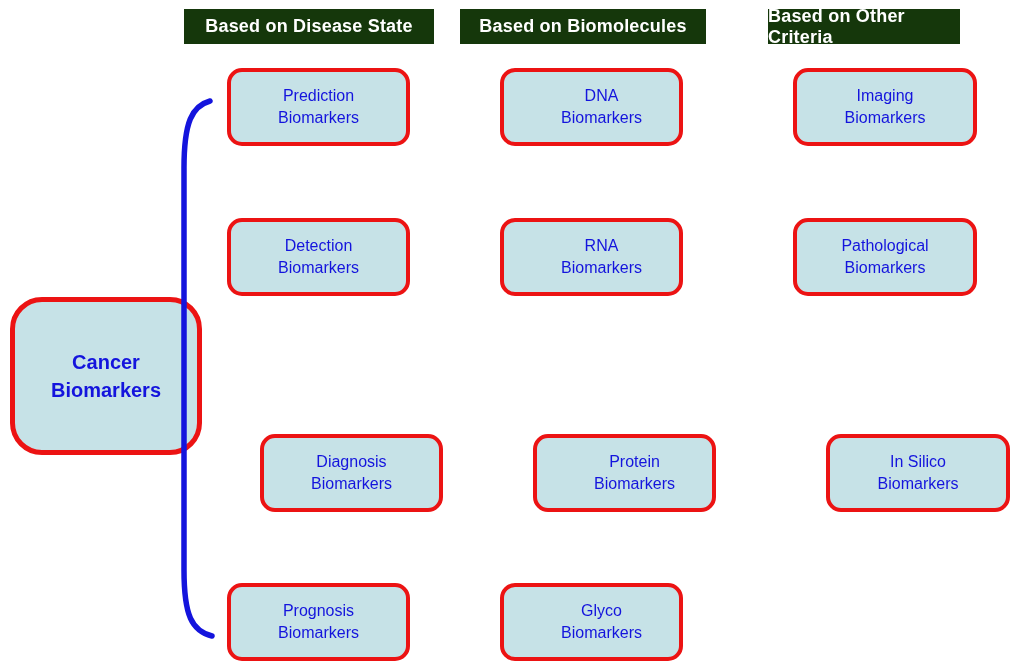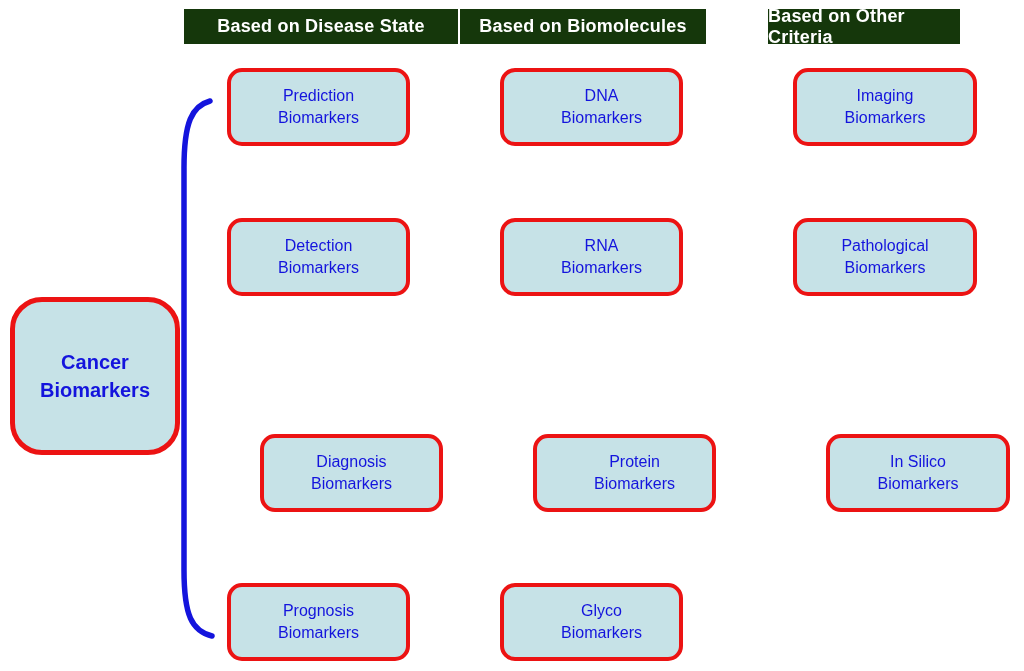--- a/index.html
+++ b/index.html
@@ -74,7 +74,7 @@
 
 <div class="canvas">
 
-  <div class="col-header" style="left:184px;width:274px;">Based on Disease State</div>
+  <div class="col-header" style="left:184px;width:250px;">Based on Disease State</div>
   <div class="col-header" style="left:460px;width:246px;">Based on Biomolecules</div>
   <div class="col-header" style="left:768px;width:192px;">Based on Other Criteria</div>
 

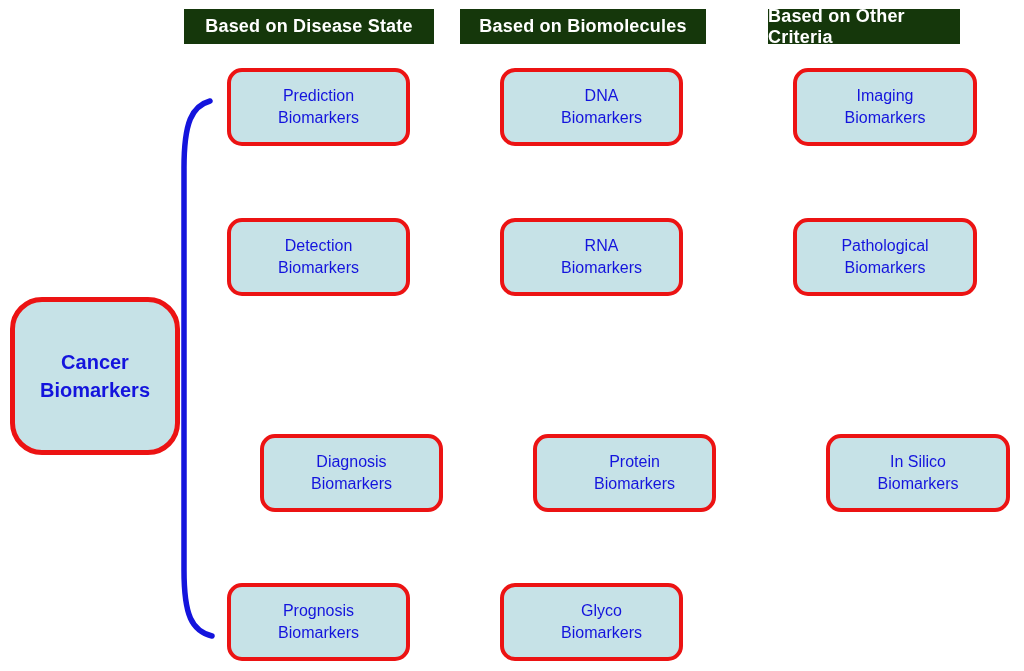--- a/index.html
+++ b/index.html
@@ -46,7 +46,7 @@
   .root-node{
     position:absolute;
     left:10px;top:297px;
-    width:170px;height:158px;
+    width:192px;height:158px;
     background:var(--box_fill);
     border:5px solid var(--box_border);
     border-radius:32px;

